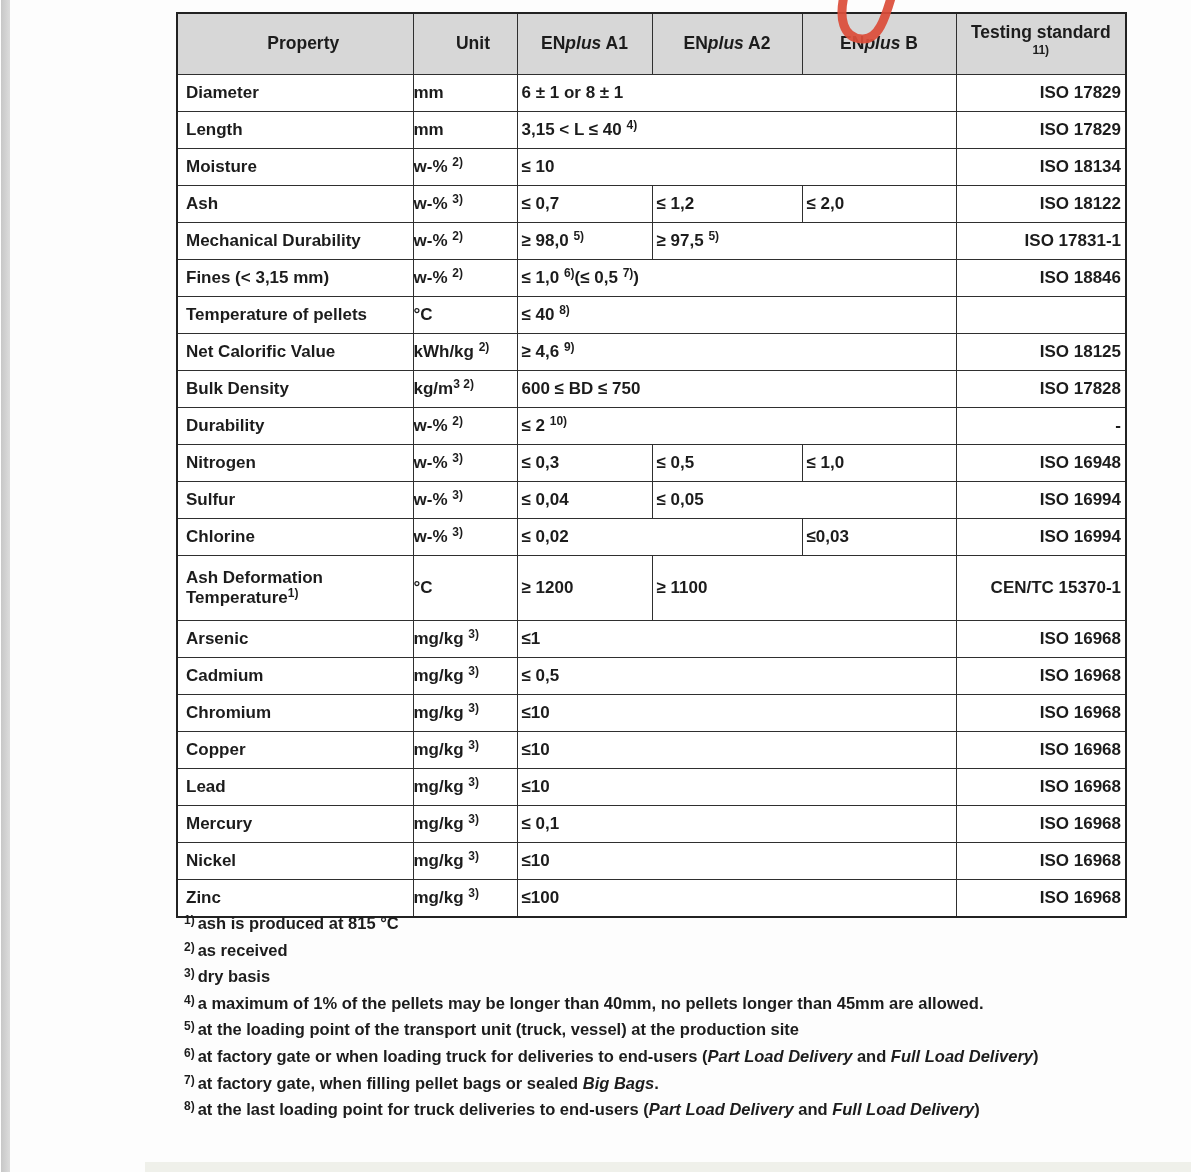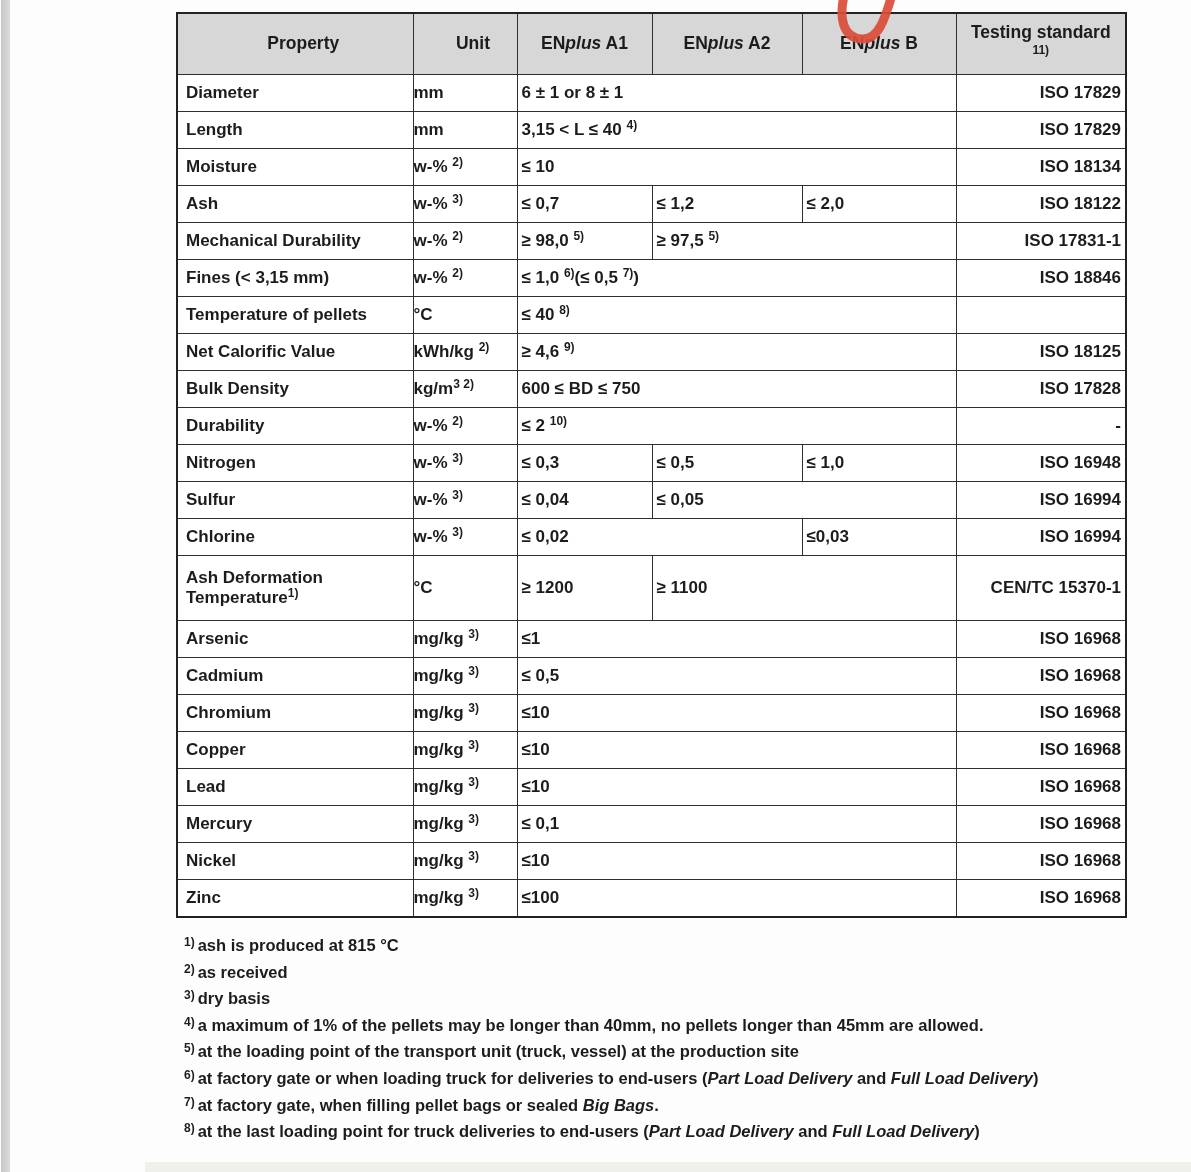--- a/index.html
+++ b/index.html
@@ -52,7 +52,7 @@
   }
   .it{font-style:italic;}
   .footnotes{
-    position:absolute;left:184px;top:933px;width:990px;
+    position:absolute;left:184px;top:911px;width:990px;
     font-size:16.5px;font-weight:700;line-height:24.6px;
   }
   .fn{white-space:pre-wrap;}

